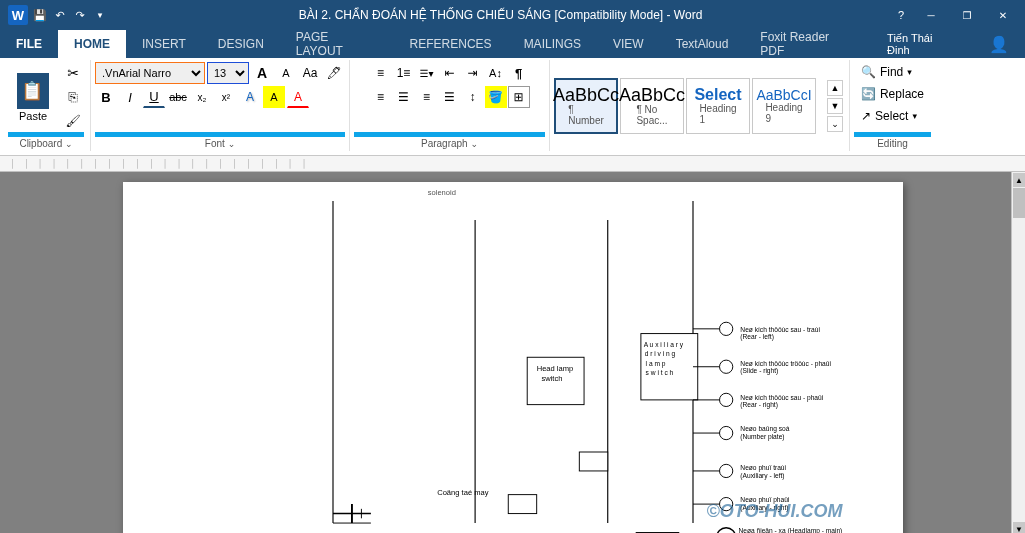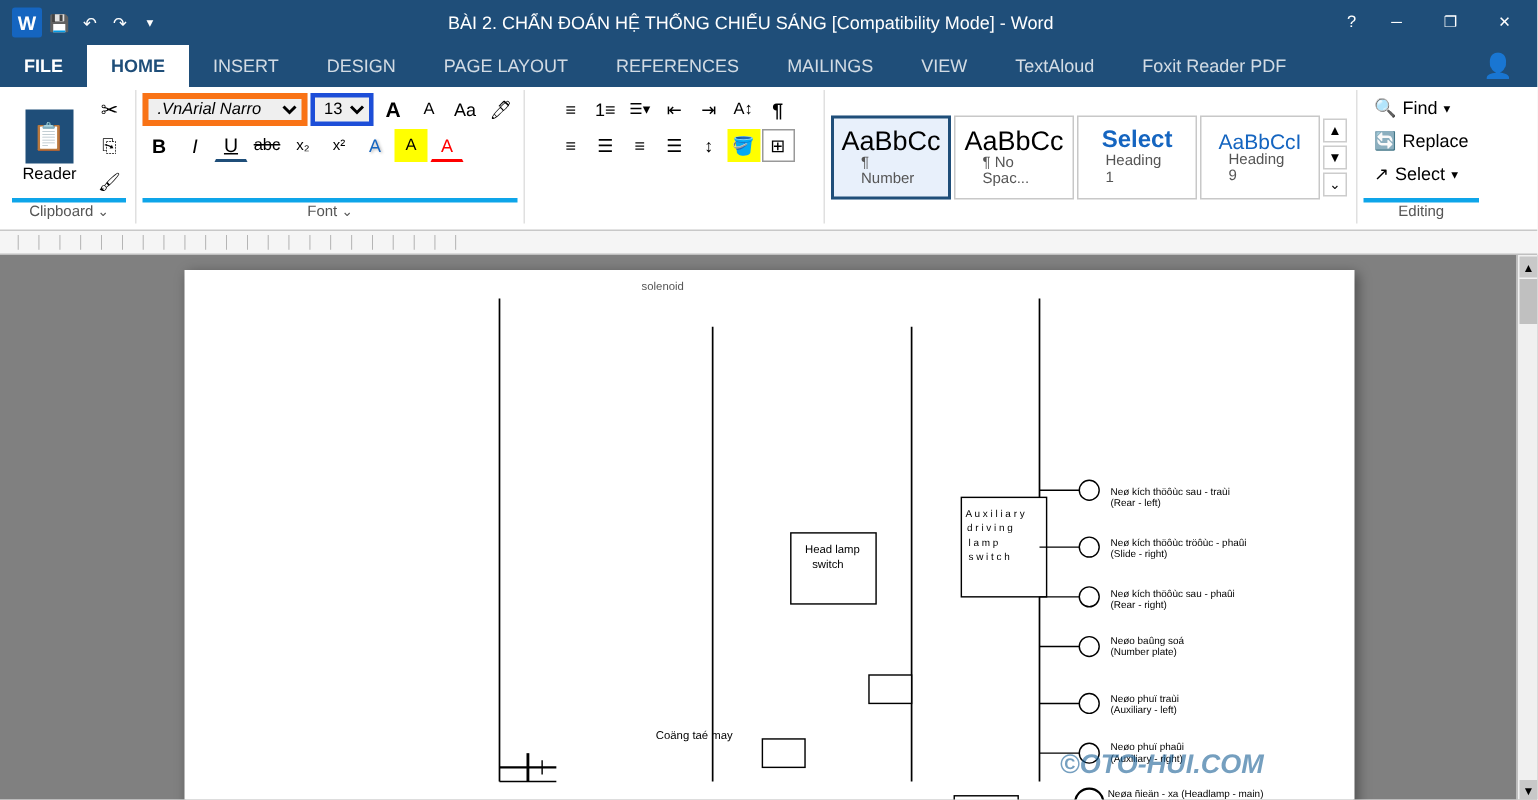--- a/index.html
+++ b/index.html
@@ -223,6 +223,7 @@
   <div class="ribbon-tab">TextAloud</div>
   <div class="ribbon-tab">Foxit Reader PDF</div>
   <div style="flex:1;"></div>
+  <div class="ribbon-tab" style="color:white;font-size:11px;">Tiến Thái Đinh</div>
   <div class="ribbon-tab" style="color:white;font-size:16px;">👤</div>
 </div>
 

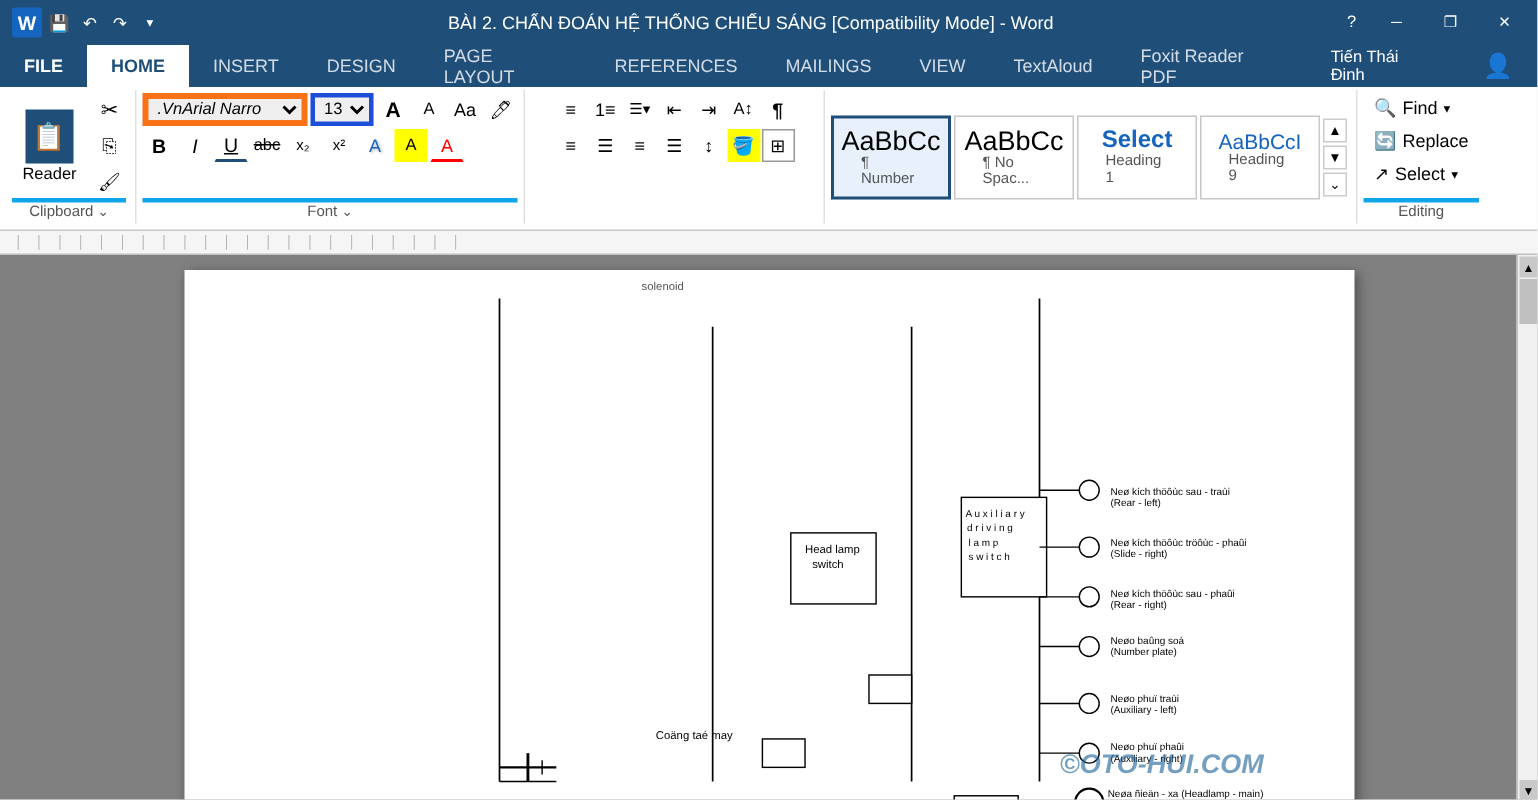--- a/index.html
+++ b/index.html
@@ -80,7 +80,7 @@
     }
     .paste-icon { width: 32px; height: 36px; background: #1f4e79; display: flex; align-items: center; justify-content: center; color: white; font-size: 18px; }
     .paste-label { font-size: 11px; margin-top: 1px; }
-    .font-select { height: 22px; font-size: 11px; border: 4px solid #f97316; padding: 0 2px; min-width: 110px; font-style: italic; }
+    .font-select { height: 22px; font-size: 11px; border: 1px solid #f97316; padding: 0 2px; min-width: 110px; }
     .font-size-select { height: 22px; font-size: 11px; border: 3px solid #1d4ed8; padding: 0 2px; width: 42px; }
     .icon-btn { width: 22px; height: 22px; border: 1px solid transparent; background: transparent; cursor: pointer; display: flex; align-items: center; justify-content: center; font-size: 12px; }
     .bold-btn { font-weight: bold; font-size: 13px; }

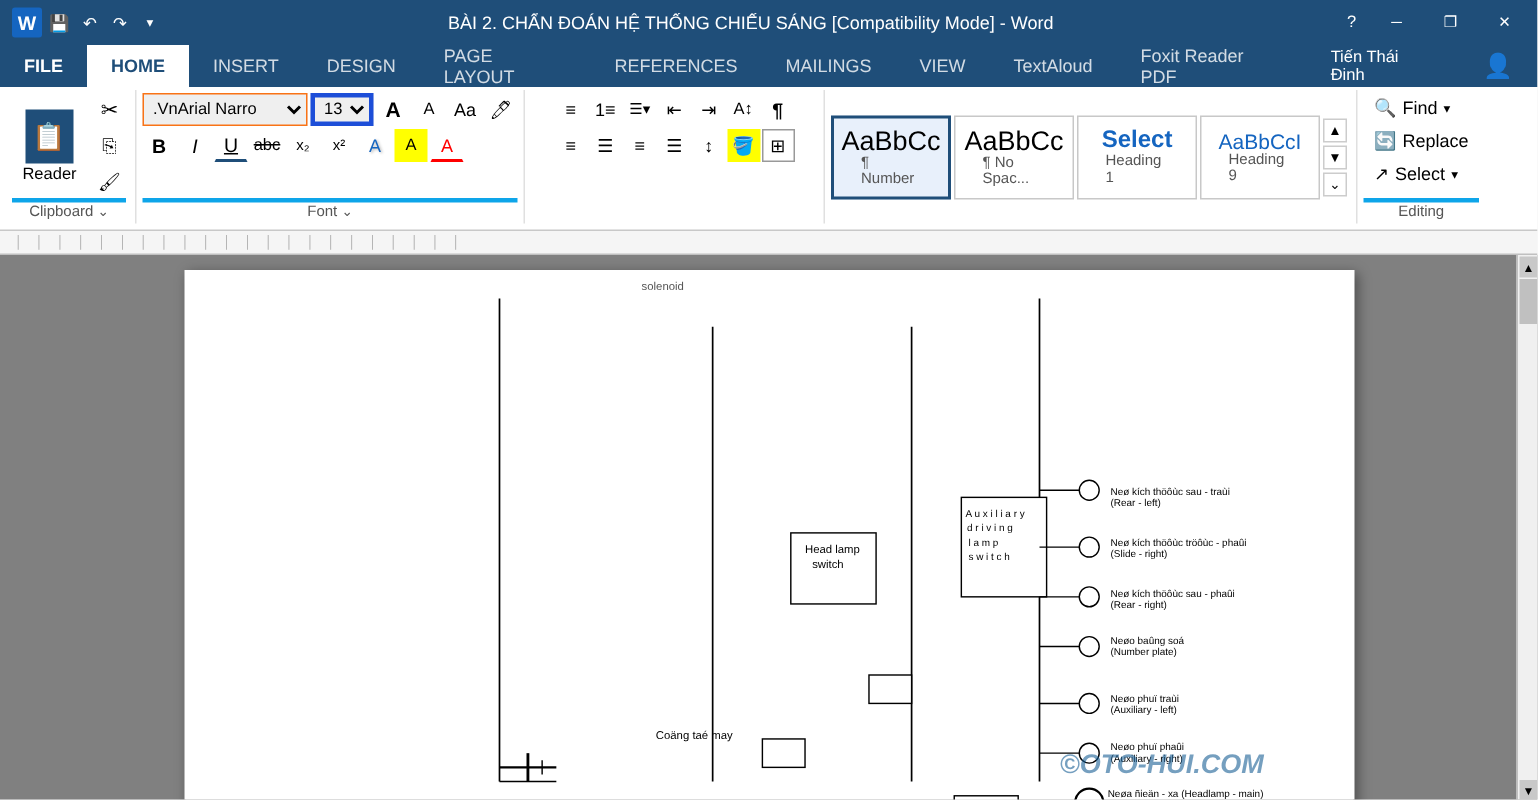--- a/index.html
+++ b/index.html
@@ -81,7 +81,7 @@
     .paste-icon { width: 32px; height: 36px; background: #1f4e79; display: flex; align-items: center; justify-content: center; color: white; font-size: 18px; }
     .paste-label { font-size: 11px; margin-top: 1px; }
     .font-select { height: 22px; font-size: 11px; border: 1px solid #f97316; padding: 0 2px; min-width: 110px; }
-    .font-size-select { height: 22px; font-size: 11px; border: 3px solid #1d4ed8; padding: 0 2px; width: 42px; }
+    .font-size-select { height: 22px; font-size: 11px; border: 1px solid #1d4ed8; padding: 0 2px; width: 42px; }
     .icon-btn { width: 22px; height: 22px; border: 1px solid transparent; background: transparent; cursor: pointer; display: flex; align-items: center; justify-content: center; font-size: 12px; }
     .bold-btn { font-weight: bold; font-size: 13px; }
     .italic-btn { font-style: italic; font-size: 13px; }

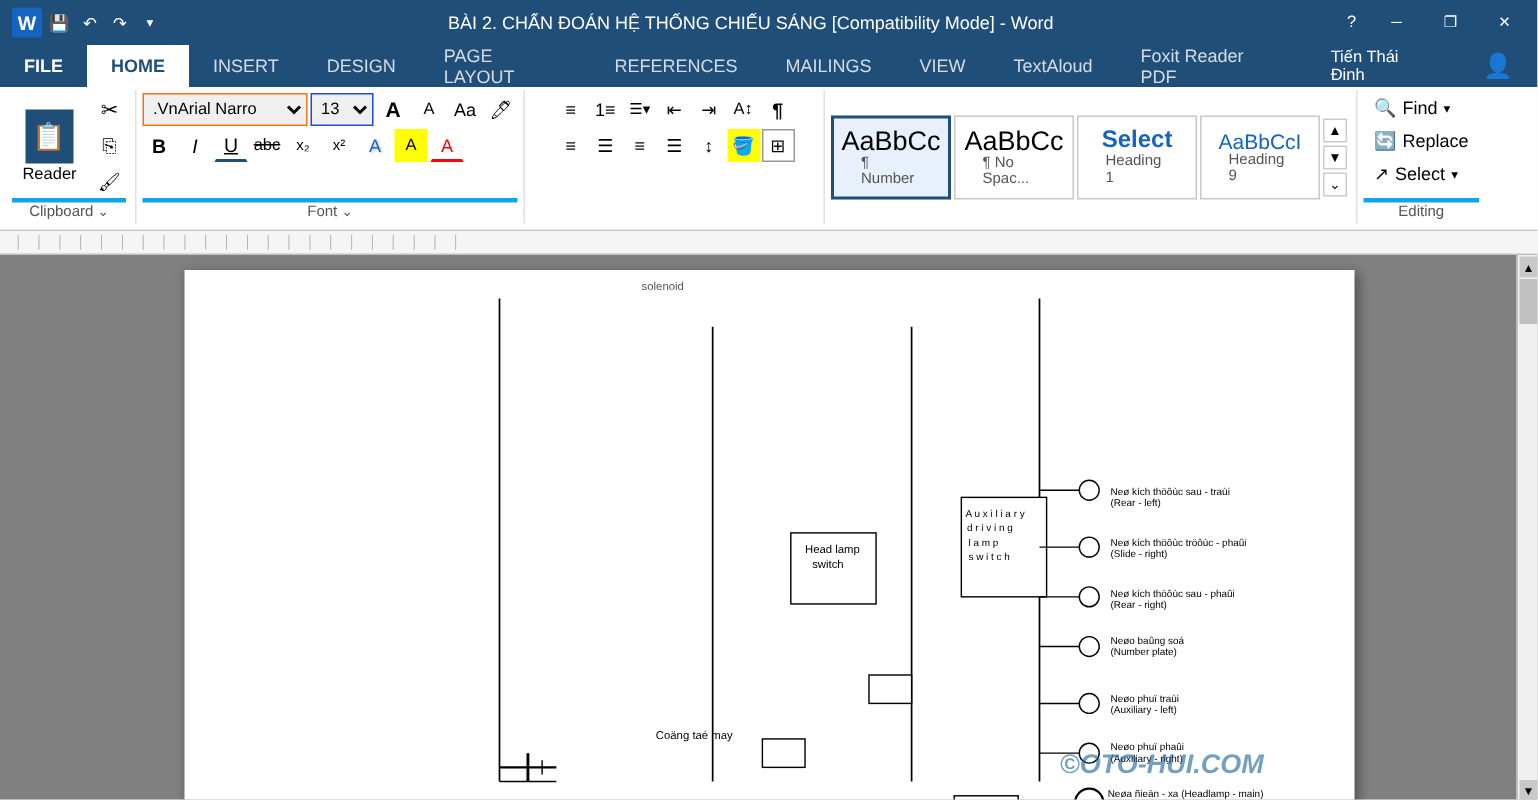--- a/index.html
+++ b/index.html
@@ -91,7 +91,7 @@
       flex-direction: column;
       align-items: center;
       justify-content: center;
-      width: 80px;
+      width: 64px;
       height: 56px;
       border: 1px solid #c8c8c8;
       cursor: pointer;

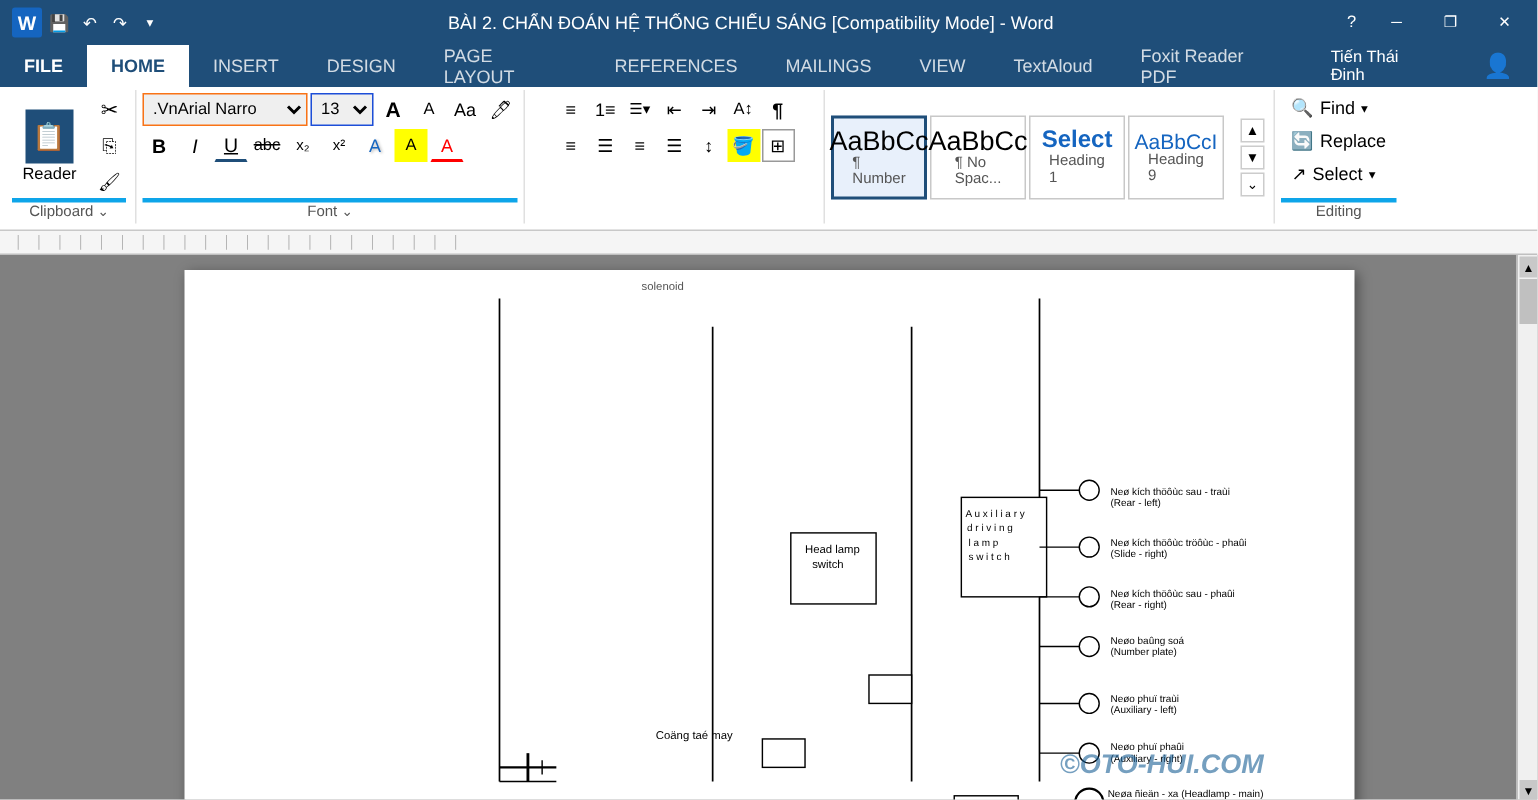--- a/index.html
+++ b/index.html
@@ -233,7 +233,7 @@
     <div class="ribbon-group-content" style="align-items:center;">
       <div class="paste-btn">
         <div class="paste-icon">📋</div>
-        <div class="paste-label">Reader</div>
+        <div class="paste-label">Paste</div>
       </div>
       <div style="display:flex;flex-direction:column;gap:2px;margin-left:2px;">
         <div class="icon-btn" title="Cut" style="font-size:14px;">✂</div>

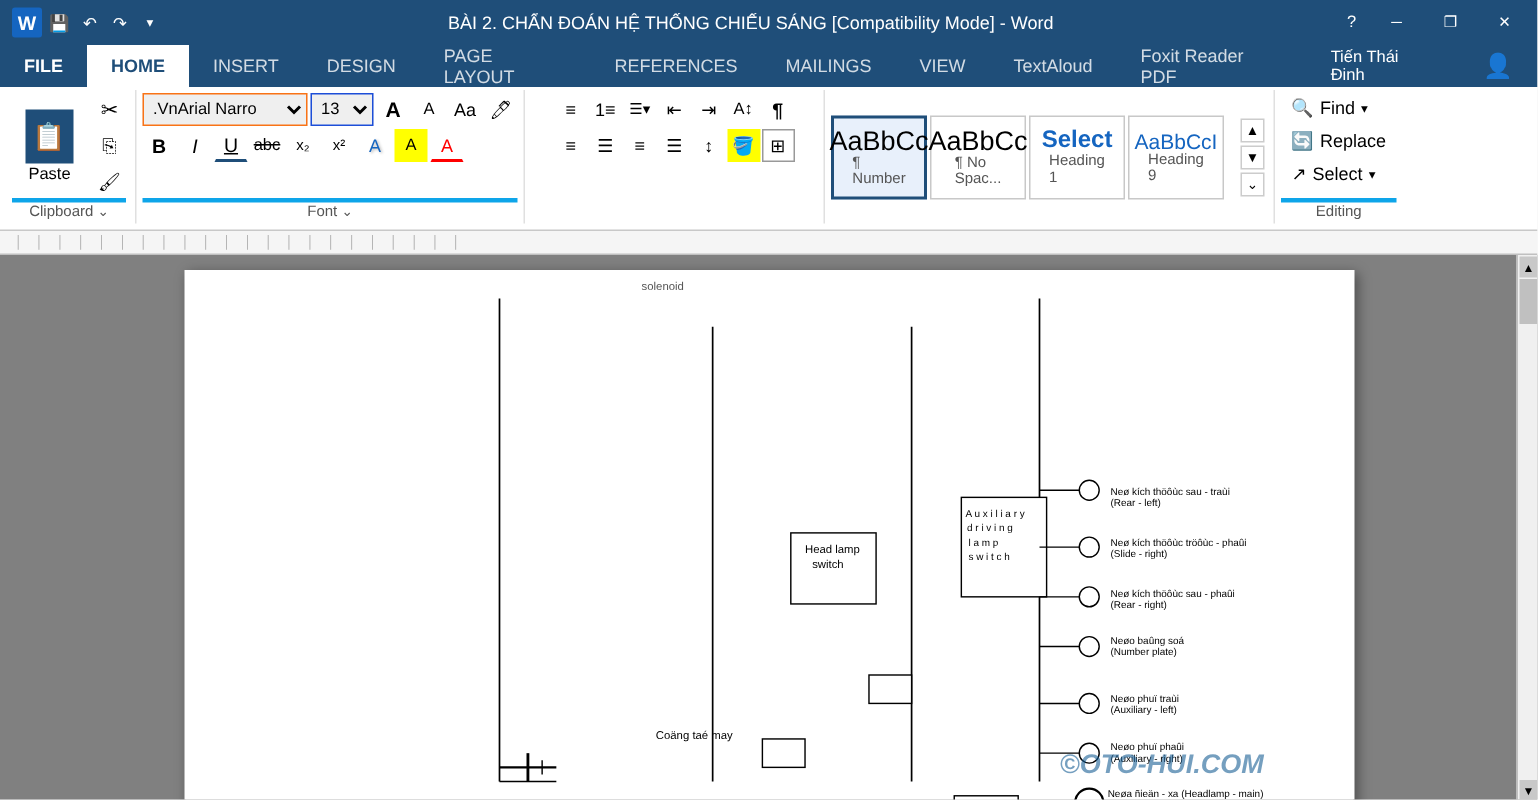--- a/index.html
+++ b/index.html
@@ -156,7 +156,7 @@
       color: #555;
       text-align: center;
       padding-top: 1px;
-      border-top: 3px solid #0ea5e9;
+      border-top: 5px solid #0ea5e9;
       width: 100%;
       margin-top: auto;
     }

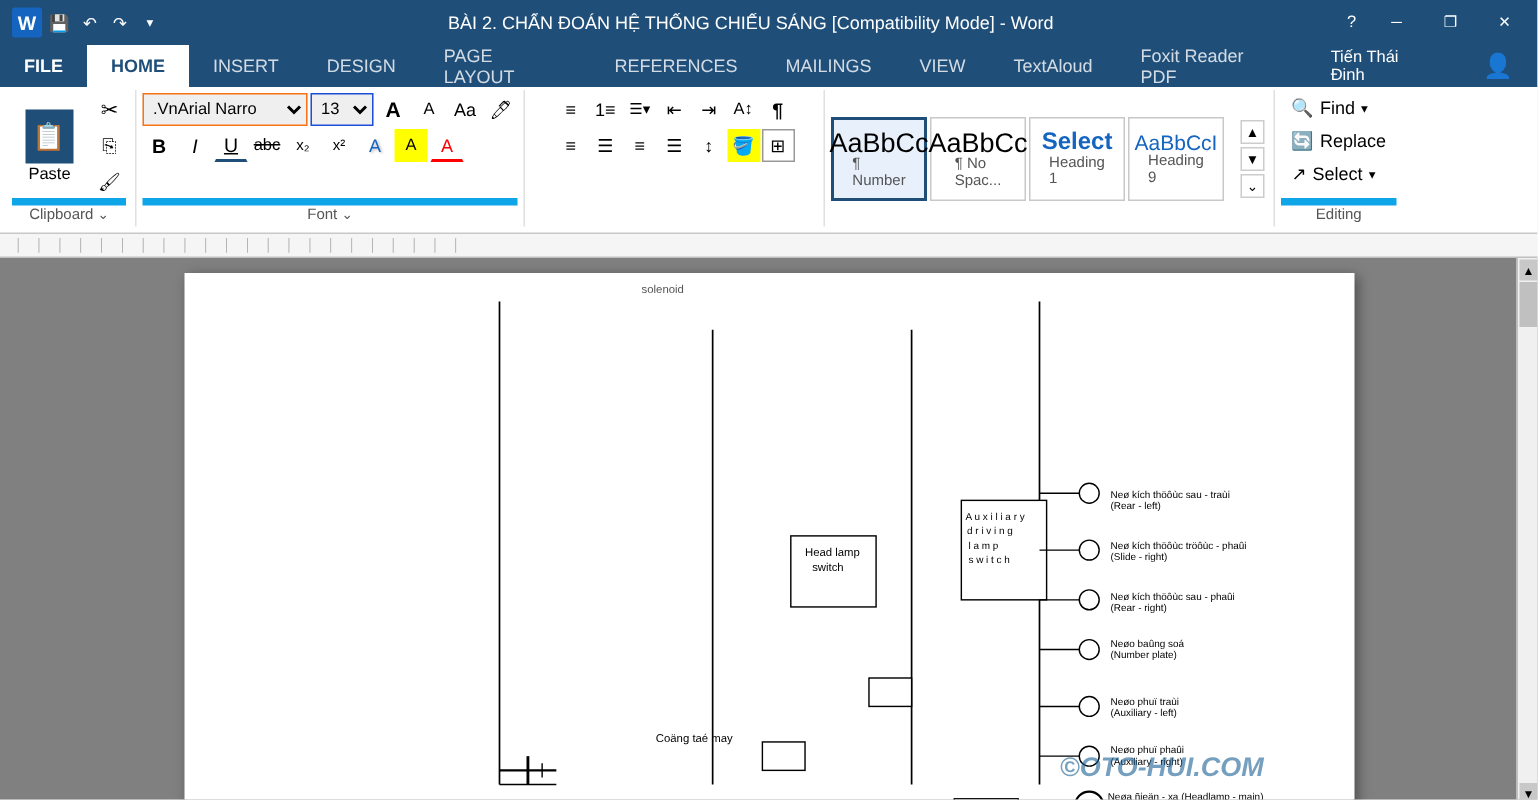--- a/index.html
+++ b/index.html
@@ -294,6 +294,7 @@
         <div class="icon-btn" style="font-size:12px;border:1px solid #999;">⊞</div>
       </div>
     </div>
+    <div class="ribbon-section-label">Paragraph <span style="font-size:9px;">⌄</span></div>
   </div>
 
   <div class="ribbon-group" style="flex-direction:row;min-width:300px;align-items:center;">

